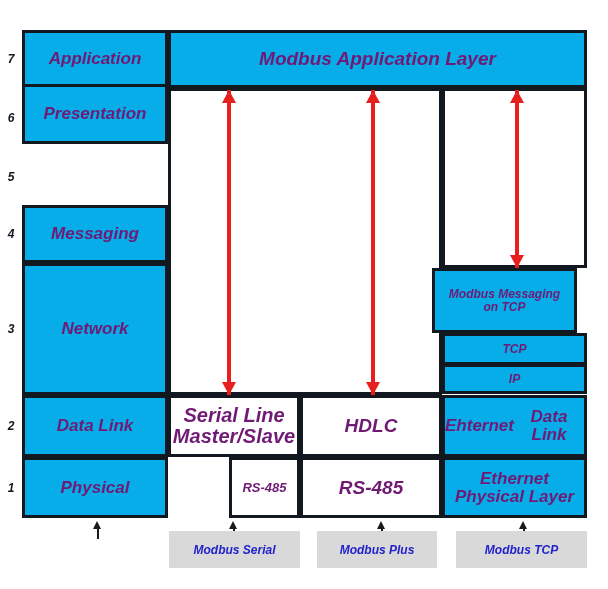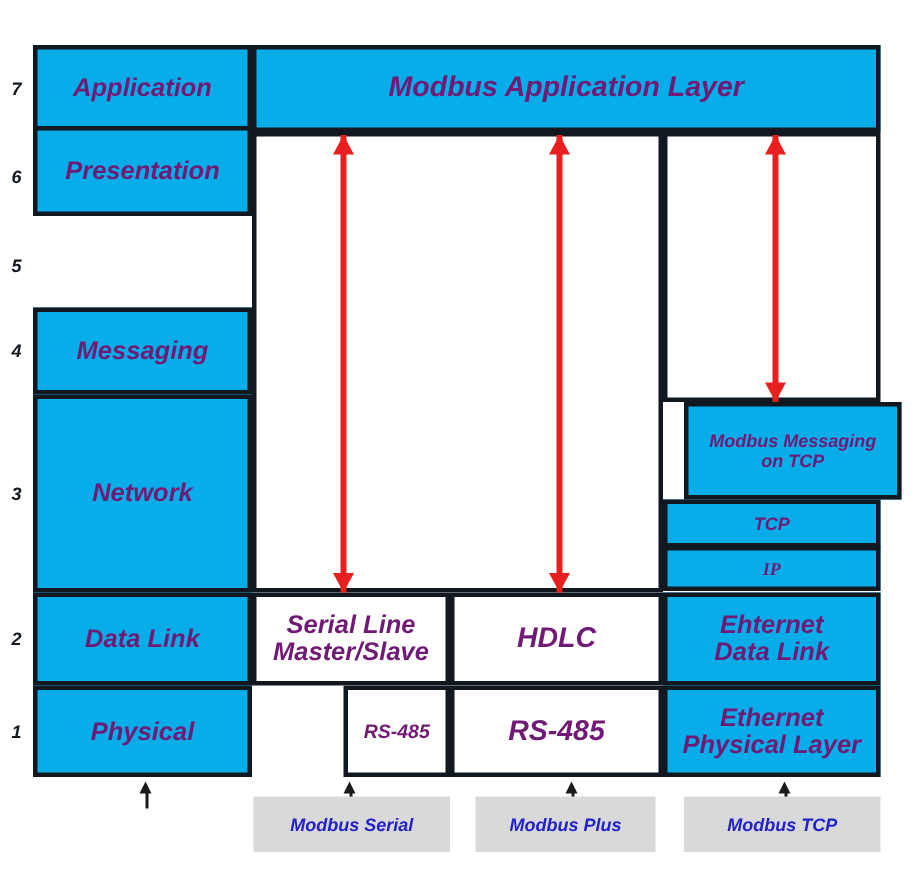--- a/index.html
+++ b/index.html
@@ -76,7 +76,7 @@
 
   <div class="cell white" style="left:442px;top:88px;width:145px;height:180px;"></div>
 
-  <div class="cell blue mmtcp" style="left:456px;top:268px;width:145px;height:65px;flex-direction:column;">
+  <div class="cell blue mmtcp" style="left:432px;top:268px;width:145px;height:65px;flex-direction:column;">
     <span>Modbus Messaging</span>
     <span>on TCP</span>
   </div>

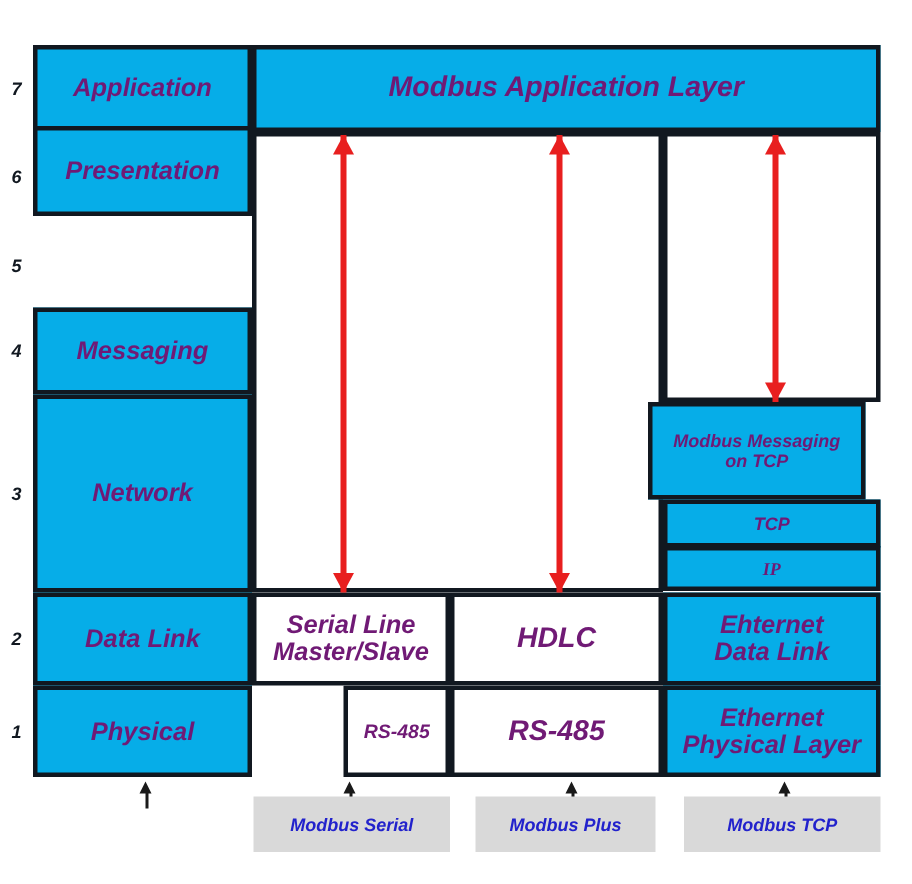--- a/index.html
+++ b/index.html
@@ -81,7 +81,7 @@
     <span>on TCP</span>
   </div>
   <div class="cell blue tcpip" style="left:442px;top:333px;width:145px;height:32px;">TCP</div>
-  <div class="cell blue tcpip" style="left:442px;top:364px;width:145px;height:30px;font-family:Liberation Serif, serif;">IP</div>
+  <div class="cell blue tcpip" style="left:442px;top:364px;width:145px;height:30px;">IP</div>
 
   <div class="cell white serial" style="left:168px;top:395px;width:132px;height:62px;flex-direction:column;">
     <span>Serial Line</span>

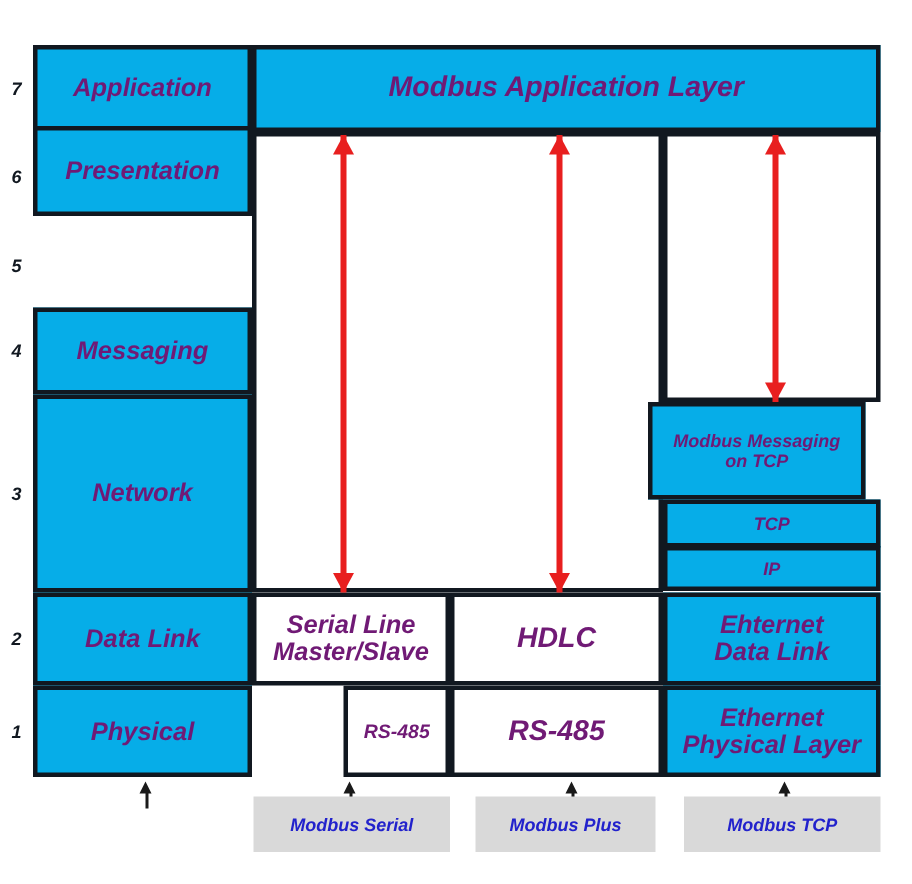--- a/index.html
+++ b/index.html
@@ -17,7 +17,7 @@
 
   .osi   {font-size:17px;}
   .applayer{font-size:19px;}
-  .serial{font-size:17px;}
+  .serial{font-size:20px;}
   .hdlc  {font-size:19px;}
   .rs    {font-size:13px;}
   .rs485big{font-size:19px;}

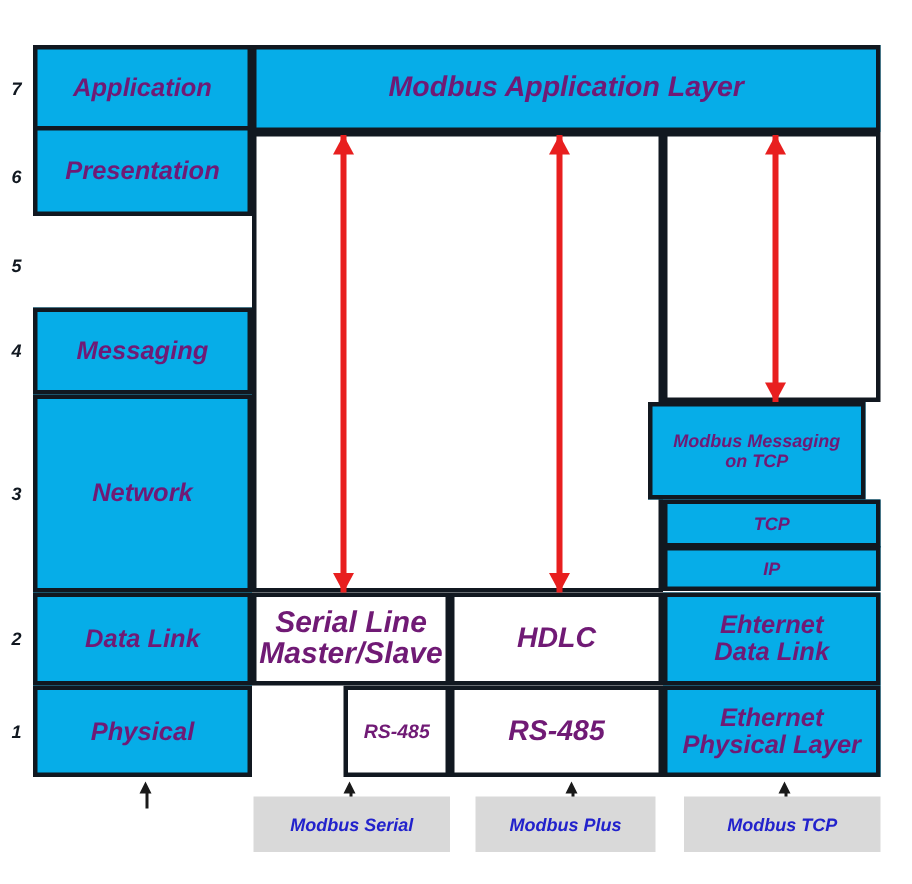--- a/index.html
+++ b/index.html
@@ -88,7 +88,7 @@
     <span>Master/Slave</span>
   </div>
   <div class="cell white hdlc" style="left:300px;top:395px;width:142px;height:62px;">HDLC</div>
-  <div class="cell blue eth" style="left:442px;top:395px;width:145px;height:62px;flex-direction:column;">
+  <div class="cell blue eth" style="left:442px;top:395px;width:145px;height:62px;flex-direction:row;">
     <span>Ehternet</span>
     <span>Data Link</span>
   </div>

